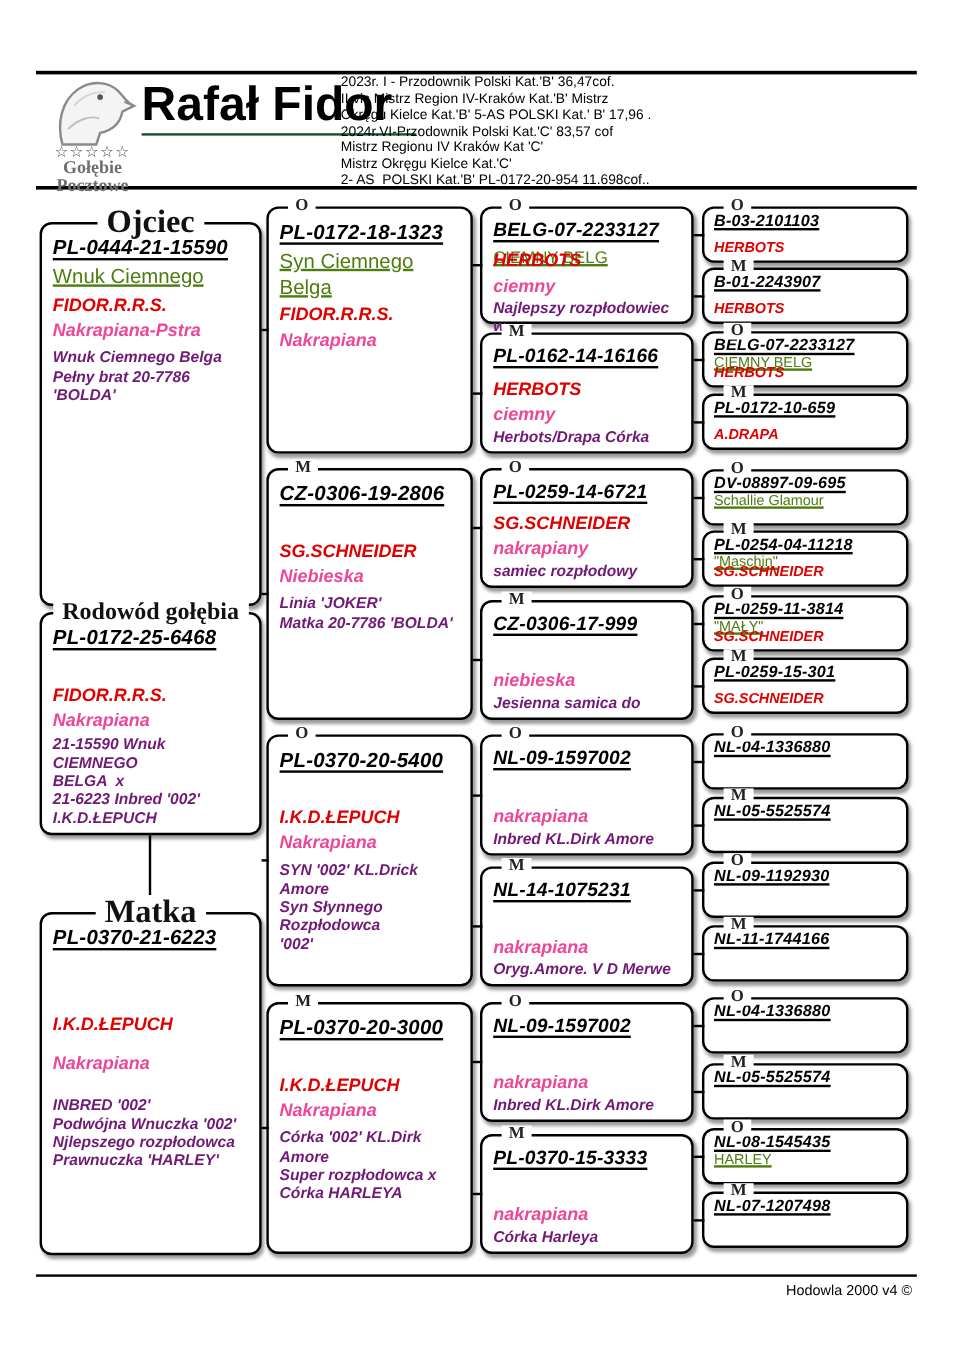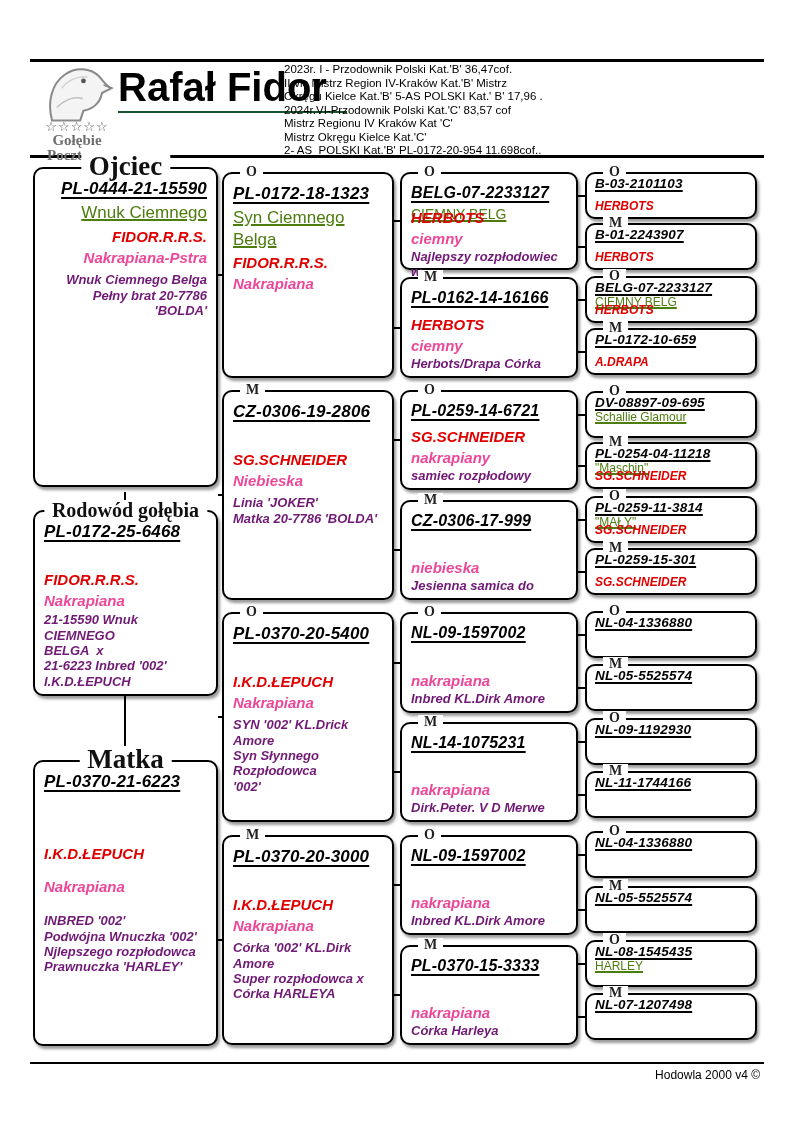--- a/index.html
+++ b/index.html
@@ -109,7 +109,7 @@
 Mistrz Okręgu Kielce Kat.'C'
 2- AS  POLSKI Kat.'B' PL-0172-20-954 11.698cof..</div>
 
-  <div class="pbox c1" style="top:167px;height:320px;text-align:right;">
+  <div class="pbox c1" style="top:185px;height:320px;">
     <div class="legend lg-big">Ojciec</div>
     <div class="ring">PL-0444-21-15590</div>
     <div class="gname">Wnuk Ciemnego</div>

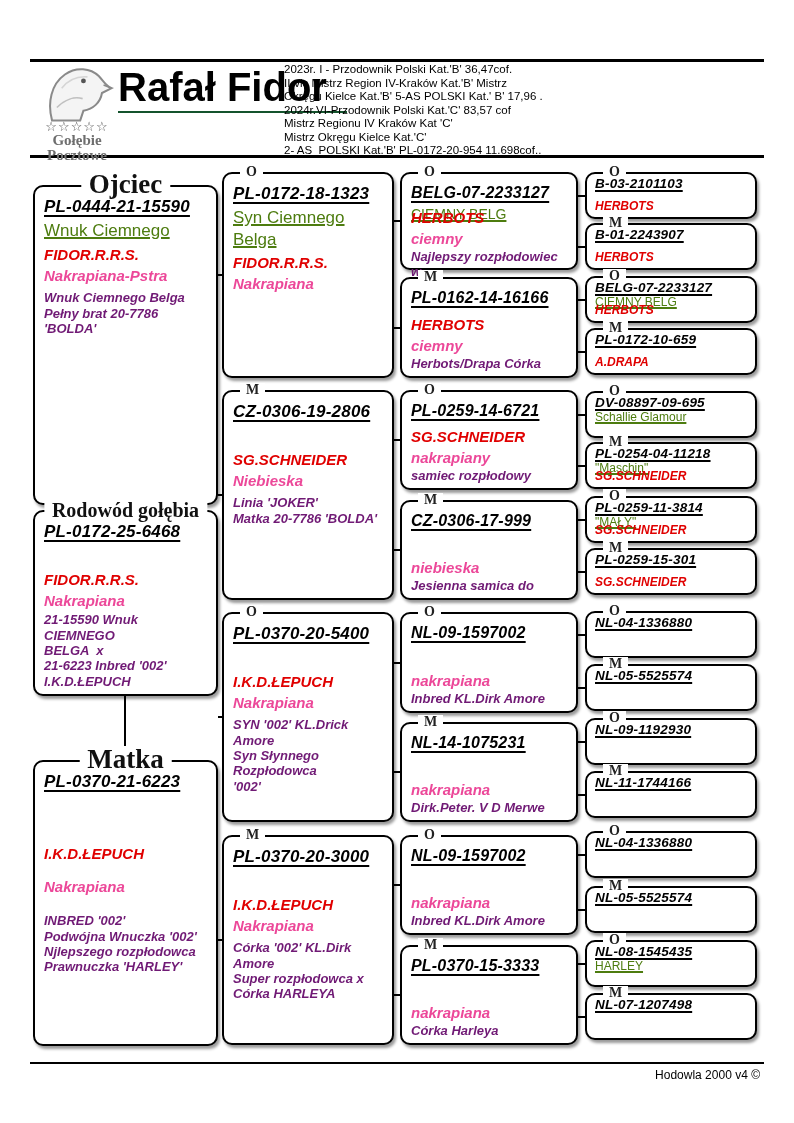--- a/index.html
+++ b/index.html
@@ -247,7 +247,7 @@
     <div class="ring">NL-14-1075231</div>
     <div class="bottom">
       <div class="colorline">nakrapiana</div>
-      <div class="desc">Dirk.Peter. V D Merwe</div>
+      <div class="desc">Oryg.Amore. V D Merwe</div>
     </div>
   </div>
 

